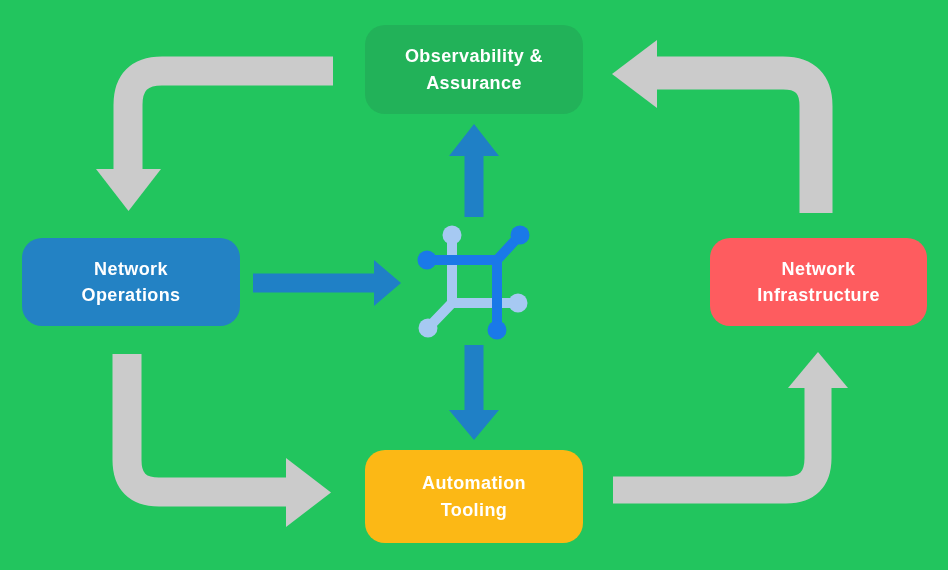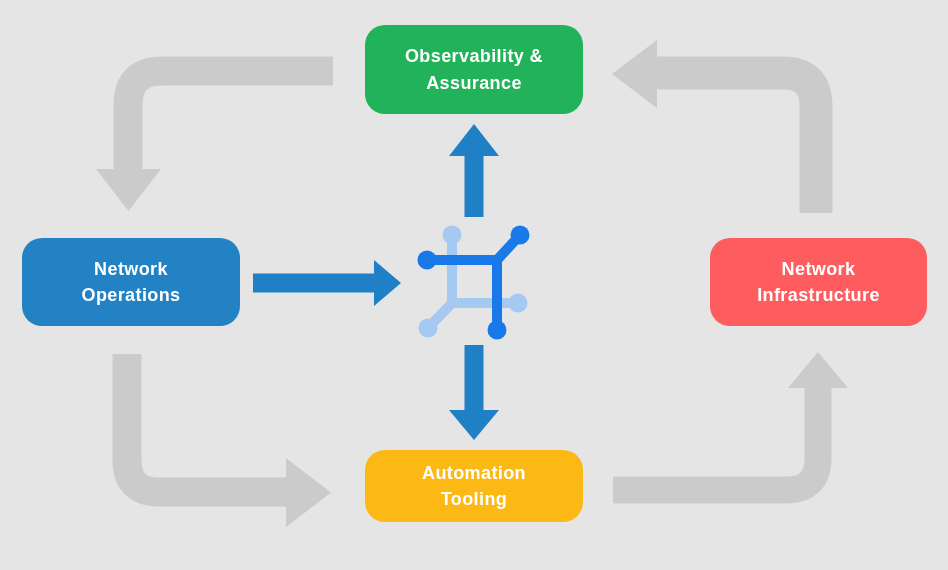--- a/index.html
+++ b/index.html
@@ -39,7 +39,7 @@
 </head>
 <body>
 
-<div id="canvas" style="background-color: #e5e5e5;">
+<div id="canvas" style="background-color: #22c55e;">
 
   <svg id="arrow-layer" viewBox="0 0 948 570">
 

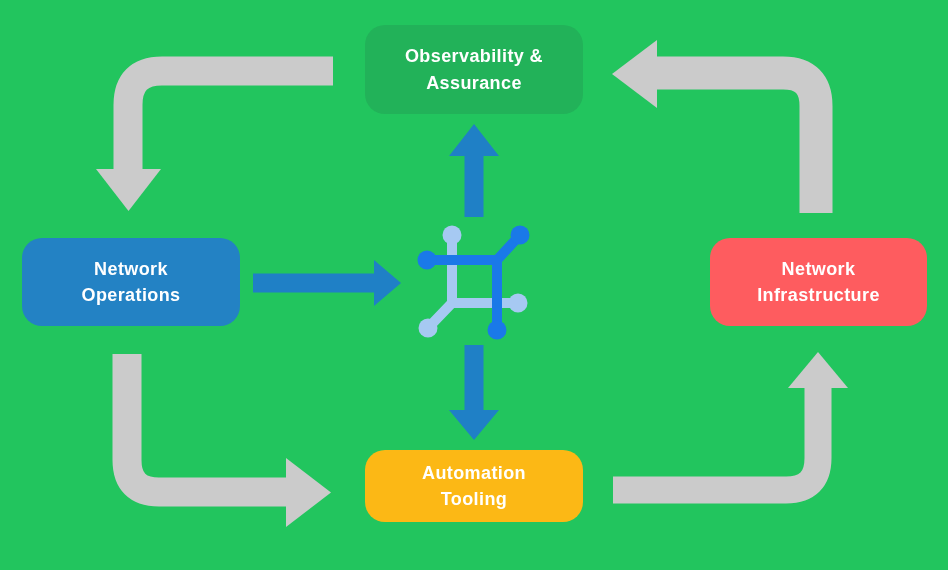--- a/index.html
+++ b/index.html
@@ -34,7 +34,7 @@
   #node-observability { left: 365px; top: 25px;  width: 218px; height: 89px; }
   #node-operations    { left: 22px;  top: 238px; width: 218px; height: 88px; }
   #node-infrastructure{ left: 710px; top: 238px; width: 217px; height: 88px; }
-  #node-automation    { left: 365px; top: 450px; width: 218px; height: 72px; }
+  #node-automation    { left: 365px; top: 450px; width: 218px; height: 93px; }
 </style>
 </head>
 <body>

